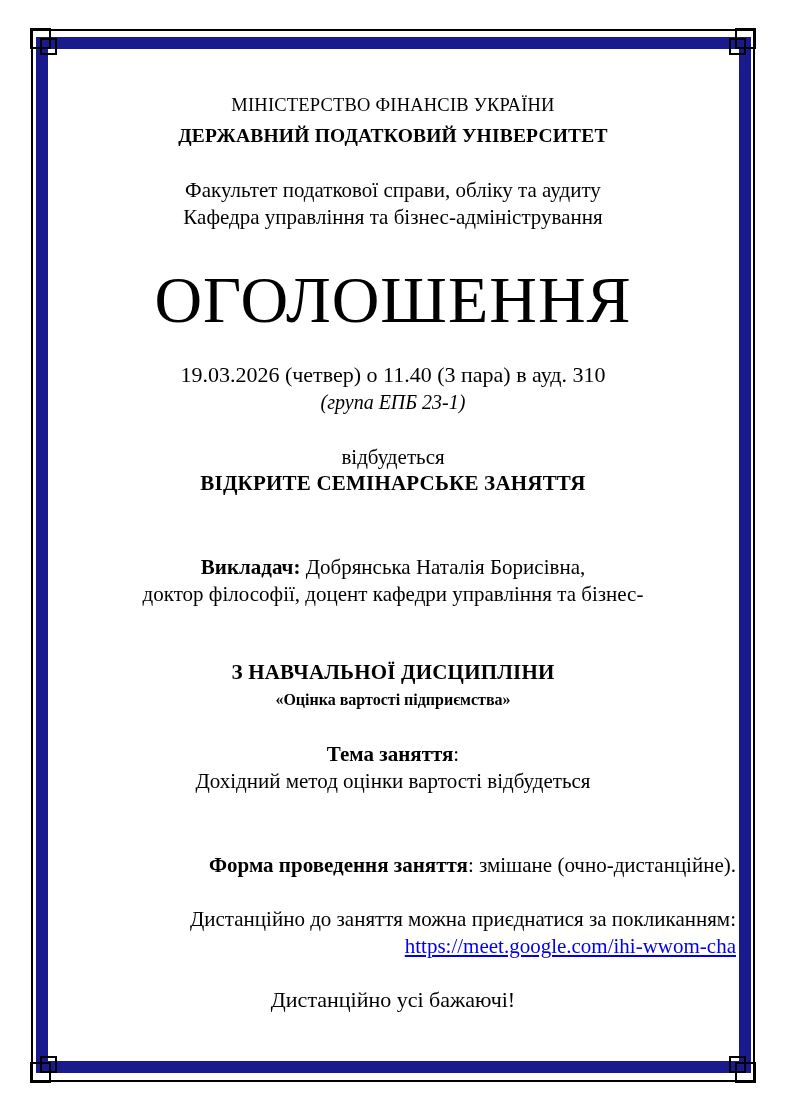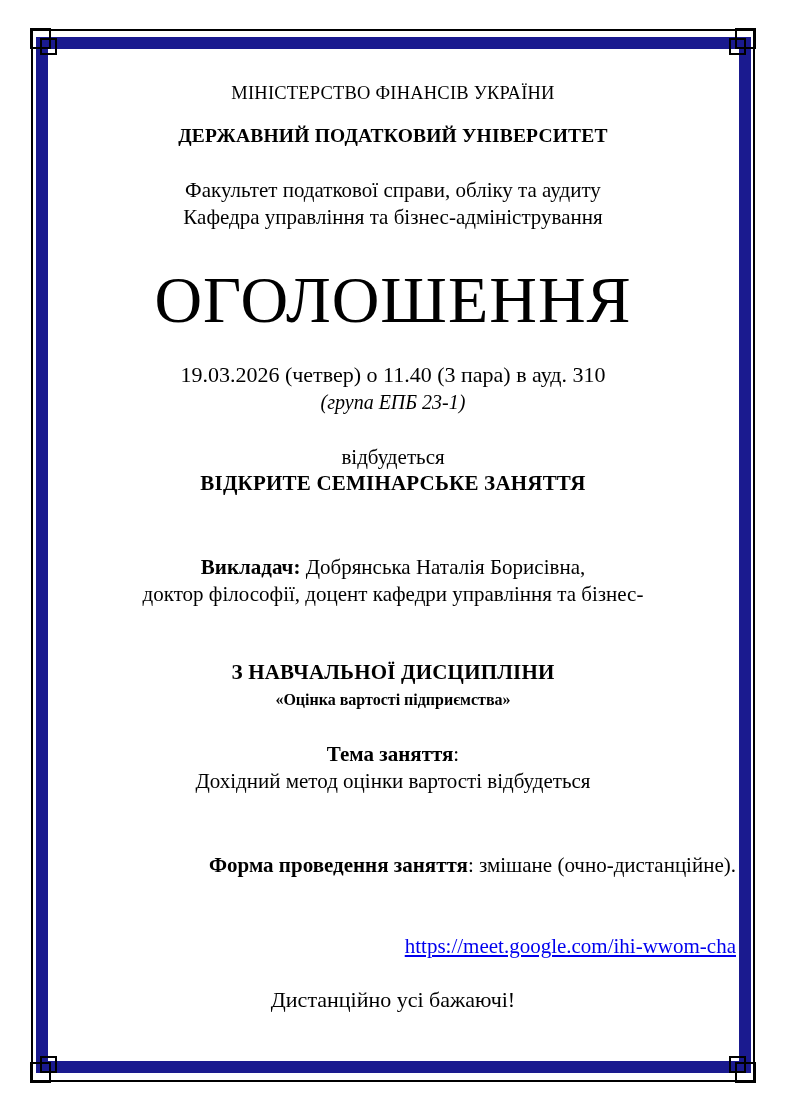--- a/index.html
+++ b/index.html
@@ -64,7 +64,7 @@
   }
   .tb.left { text-align: right; padding-left: 18px; }
 
-  .t-ministry   { top: 80px;  font-size: 18.5px; letter-spacing: 0.2px; }
+  .t-ministry   { top: 92px;  font-size: 18.5px; letter-spacing: 0.2px; }
   .t-university { top: 122px; font-size: 19.5px; font-weight: bold; letter-spacing: 0.2px; }
   .t-faculty    { top: 177px; }
   .t-department { top: 204px; }

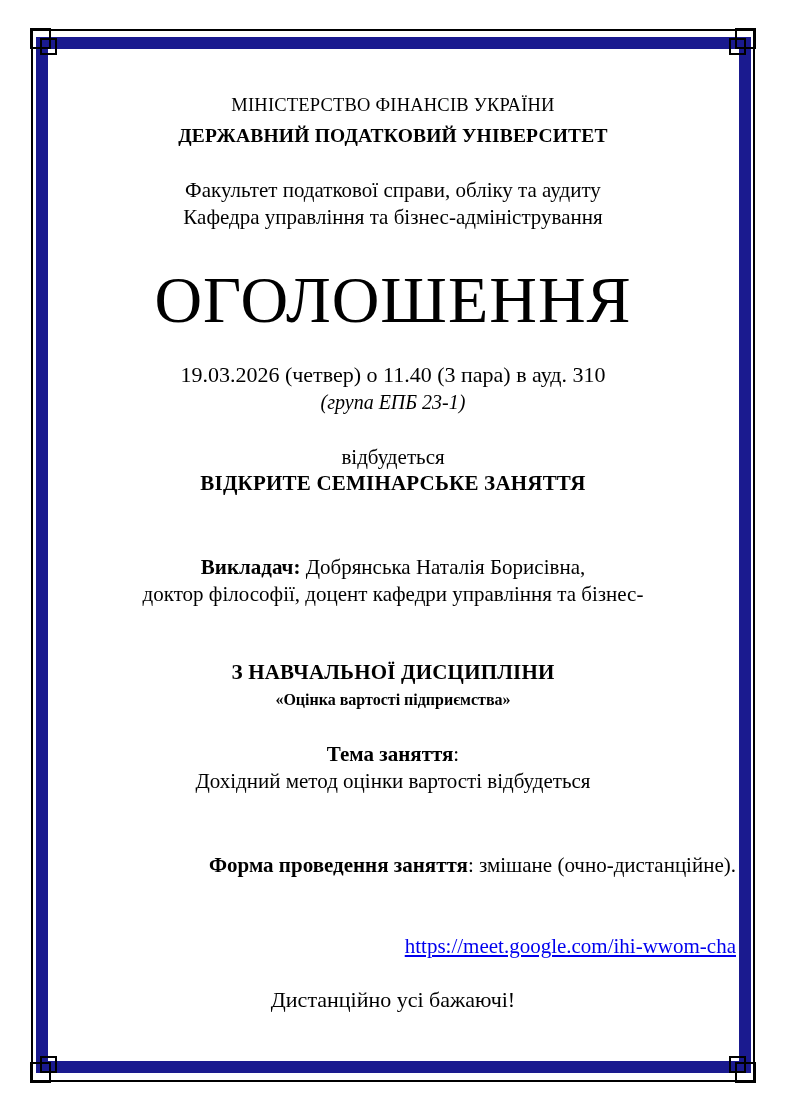--- a/index.html
+++ b/index.html
@@ -134,6 +134,7 @@
 
   <div class="tb left t-format"><span class="bold">Форма проведення заняття</span><span>: змішане (очно-дистанційне).</span></div>
 
+  <div class="tb left t-remote">Дистанційно до заняття можна приєднатися за покликанням:</div>
   <div class="tb left t-link"><a class="doclink">https://meet.google.com/ihi-wwom-cha</a></div>
 
   <div class="tb t-invite">Дистанційно усі бажаючі!</div>

